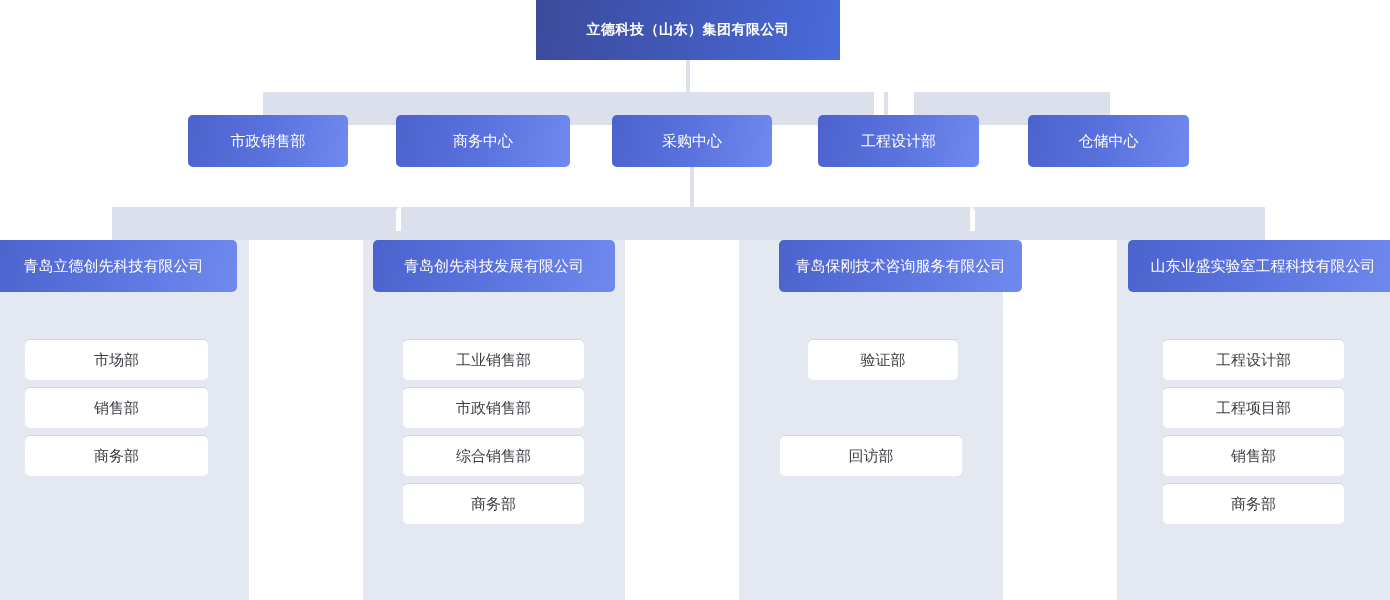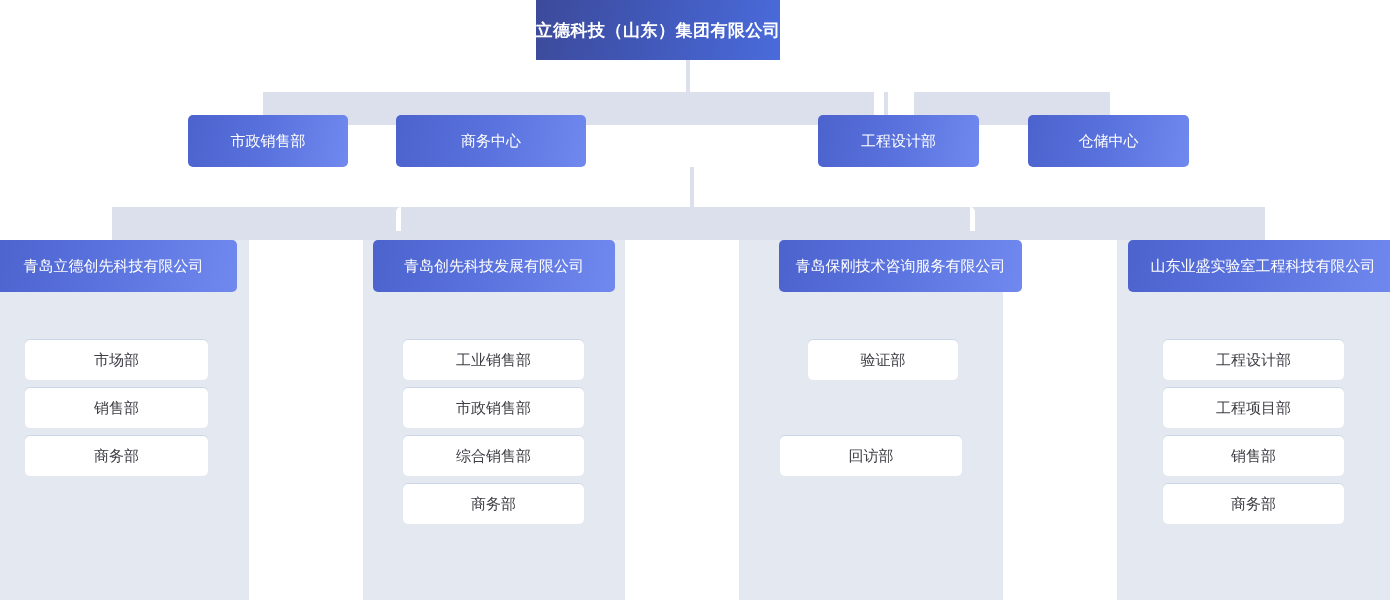--- a/index.html
+++ b/index.html
@@ -41,14 +41,14 @@
     position: absolute;
     left: 536px;
     top: 0px;
-    width: 244px;
+    width: 304px;
     height: 60px;
     background: linear-gradient(100deg, #3c4a9a 0%, #4158b8 45%, #4a6bdb 100%);
     display: flex;
     align-items: center;
     justify-content: center;
     color: #ffffff;
-    font-size: 17px;
+    font-size: 14px;
     font-weight: bold;
     letter-spacing: 0.5px;
     white-space: nowrap;

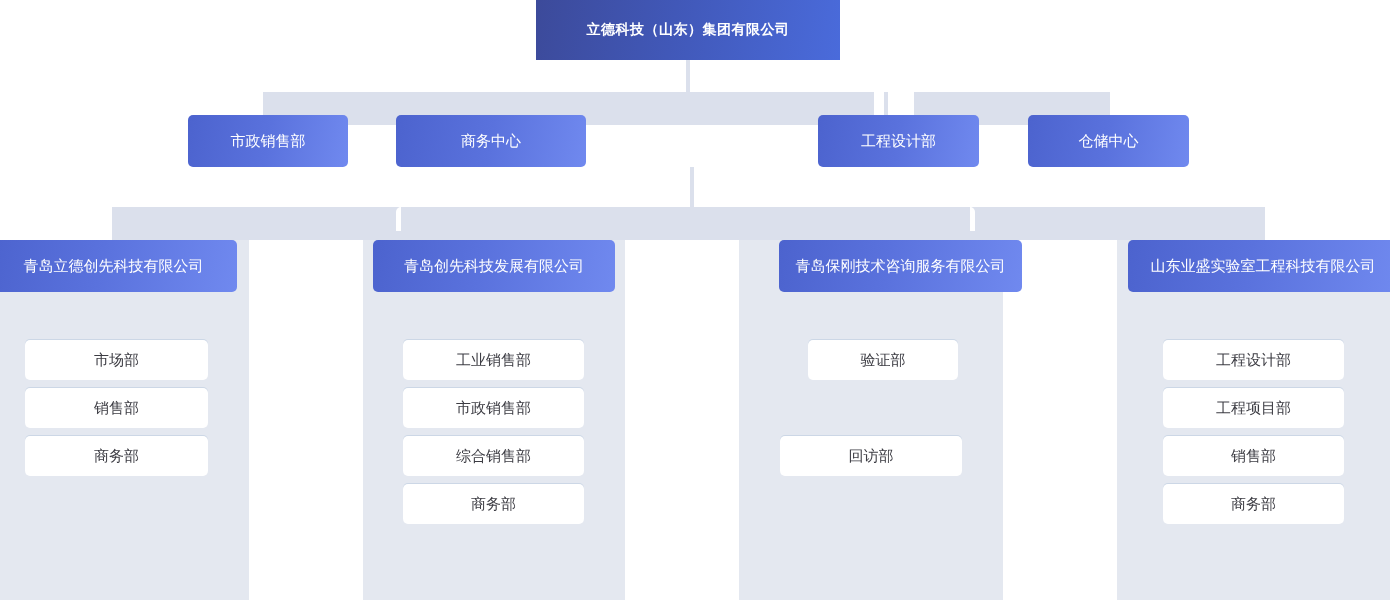--- a/index.html
+++ b/index.html
@@ -124,7 +124,7 @@
 
   <div class="l2-node" style="left:188px; width:160px;">市政销售部</div>
 
-  <div class="l2-node" style="left:396px; width:190px;">商务中心</div>
+  <div class="l2-node" style="left:396px; width:174px;">商务中心</div>
 
 
   <div class="l2-node" style="left:818px; width:161px;">工程设计部</div>

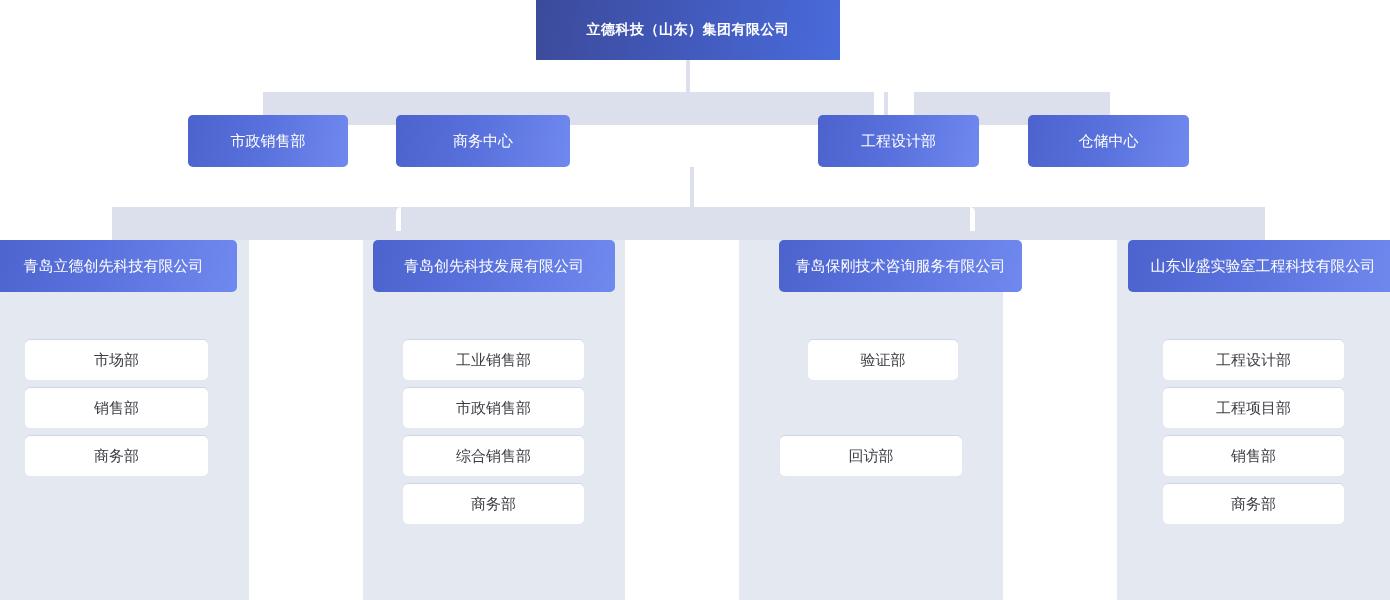--- a/index.html
+++ b/index.html
@@ -126,6 +126,7 @@
 
   <div class="l2-node" style="left:396px; width:174px;">商务中心</div>
 
+  <div class="l2-node" style="left:612px; width:160px;">采购中心</div>
 
   <div class="l2-node" style="left:818px; width:161px;">工程设计部</div>
 

